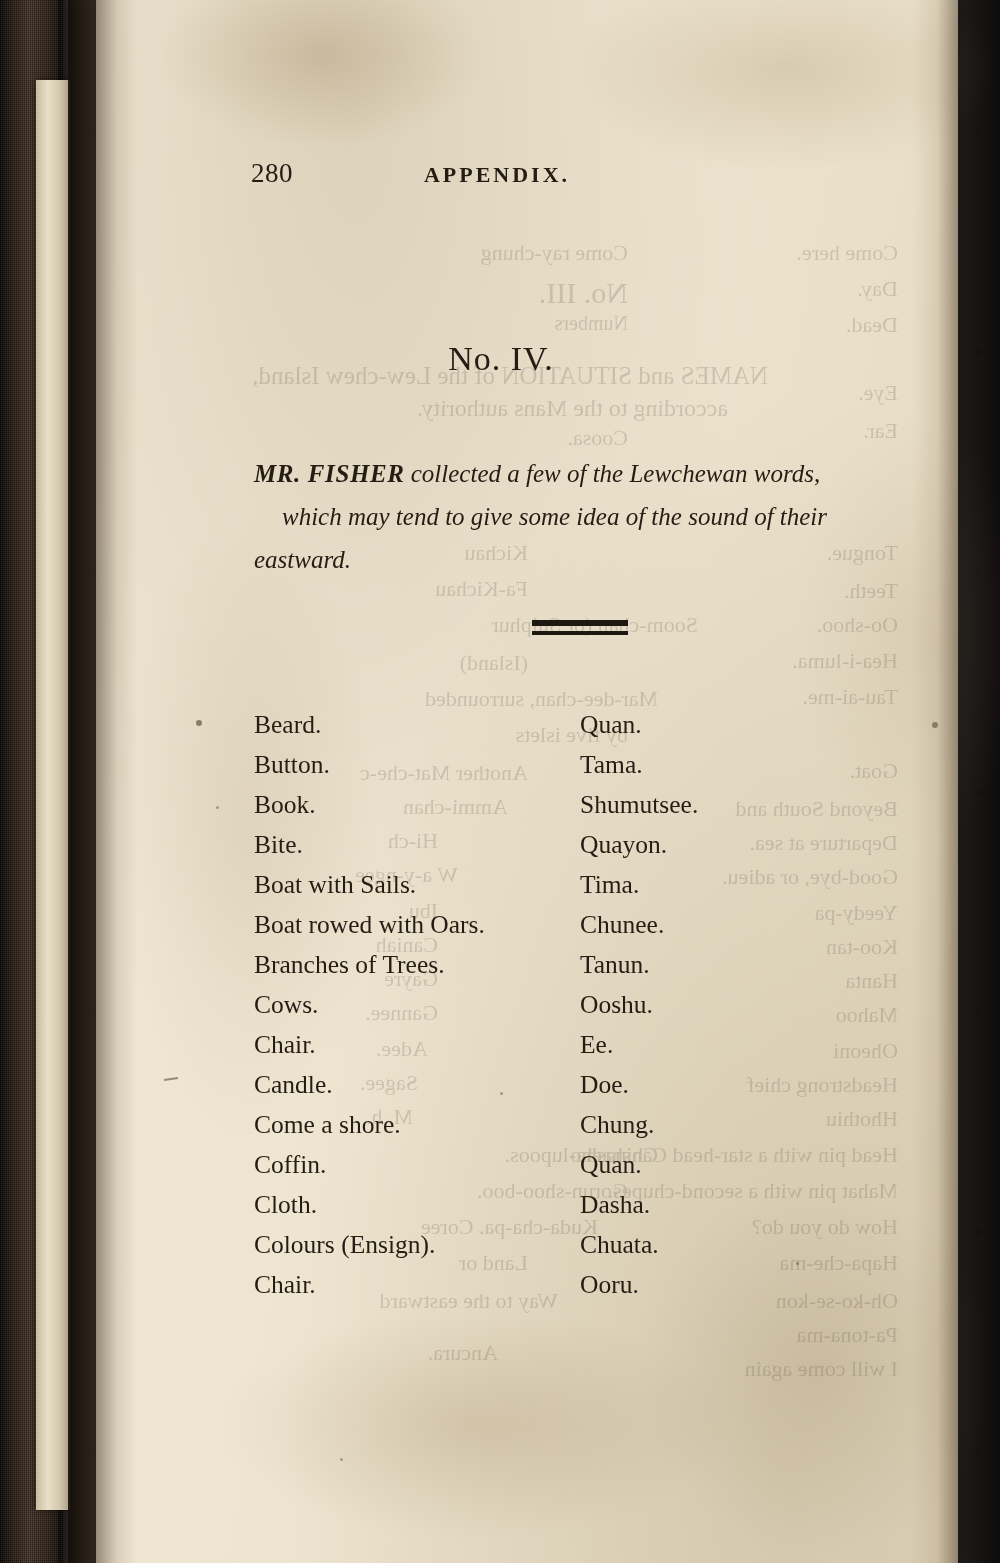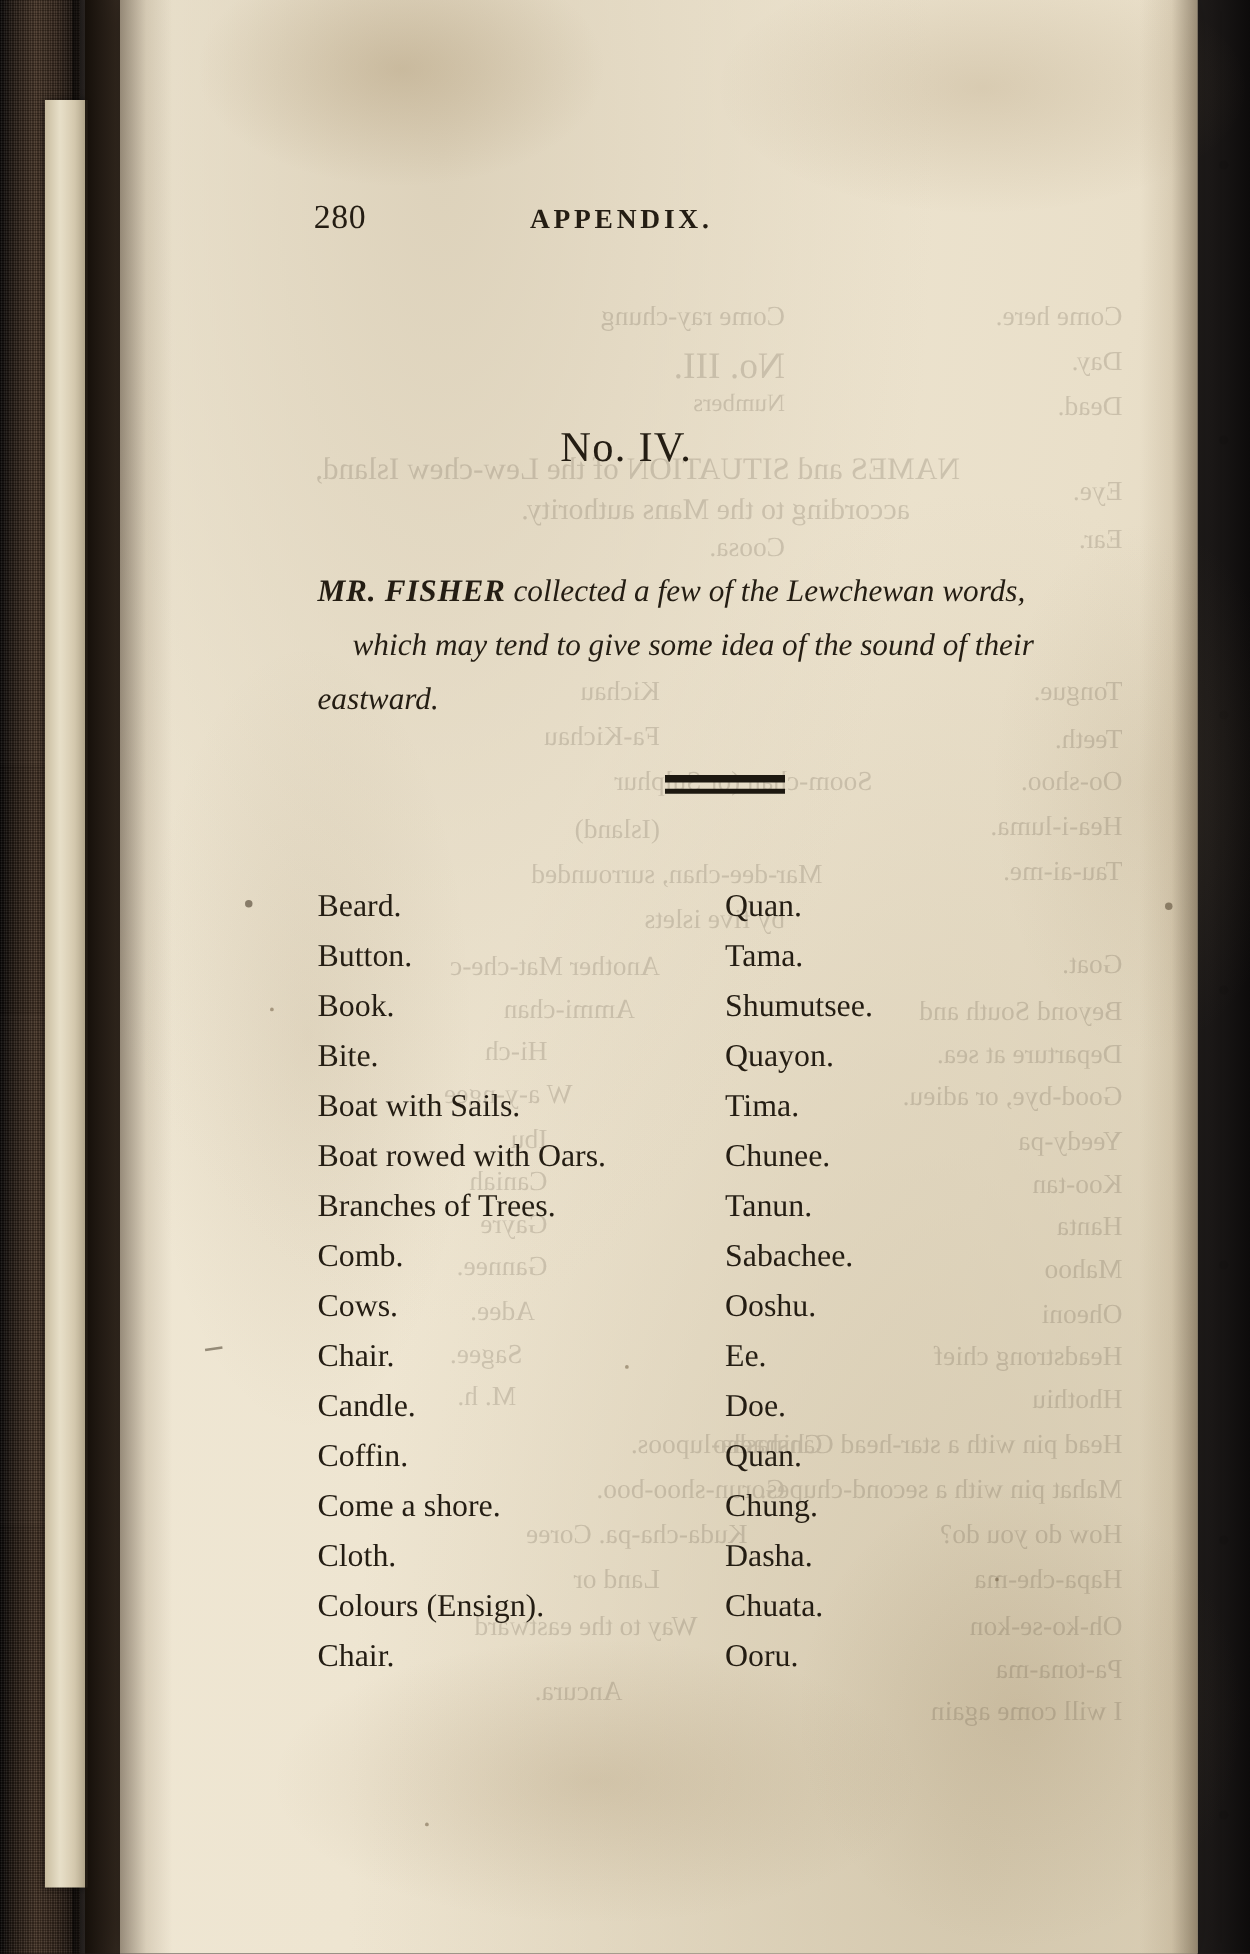--- a/index.html
+++ b/index.html
@@ -372,10 +372,6 @@
               <td class="col-lw">Tanun.</td>
             </tr>
             <tr>
-              <td class="col-en">Comb.</td>
-              <td class="col-lw">Sabachee.</td>
-            </tr>
-            <tr>
               <td class="col-en">Cows.</td>
               <td class="col-lw">Ooshu.</td>
             </tr>

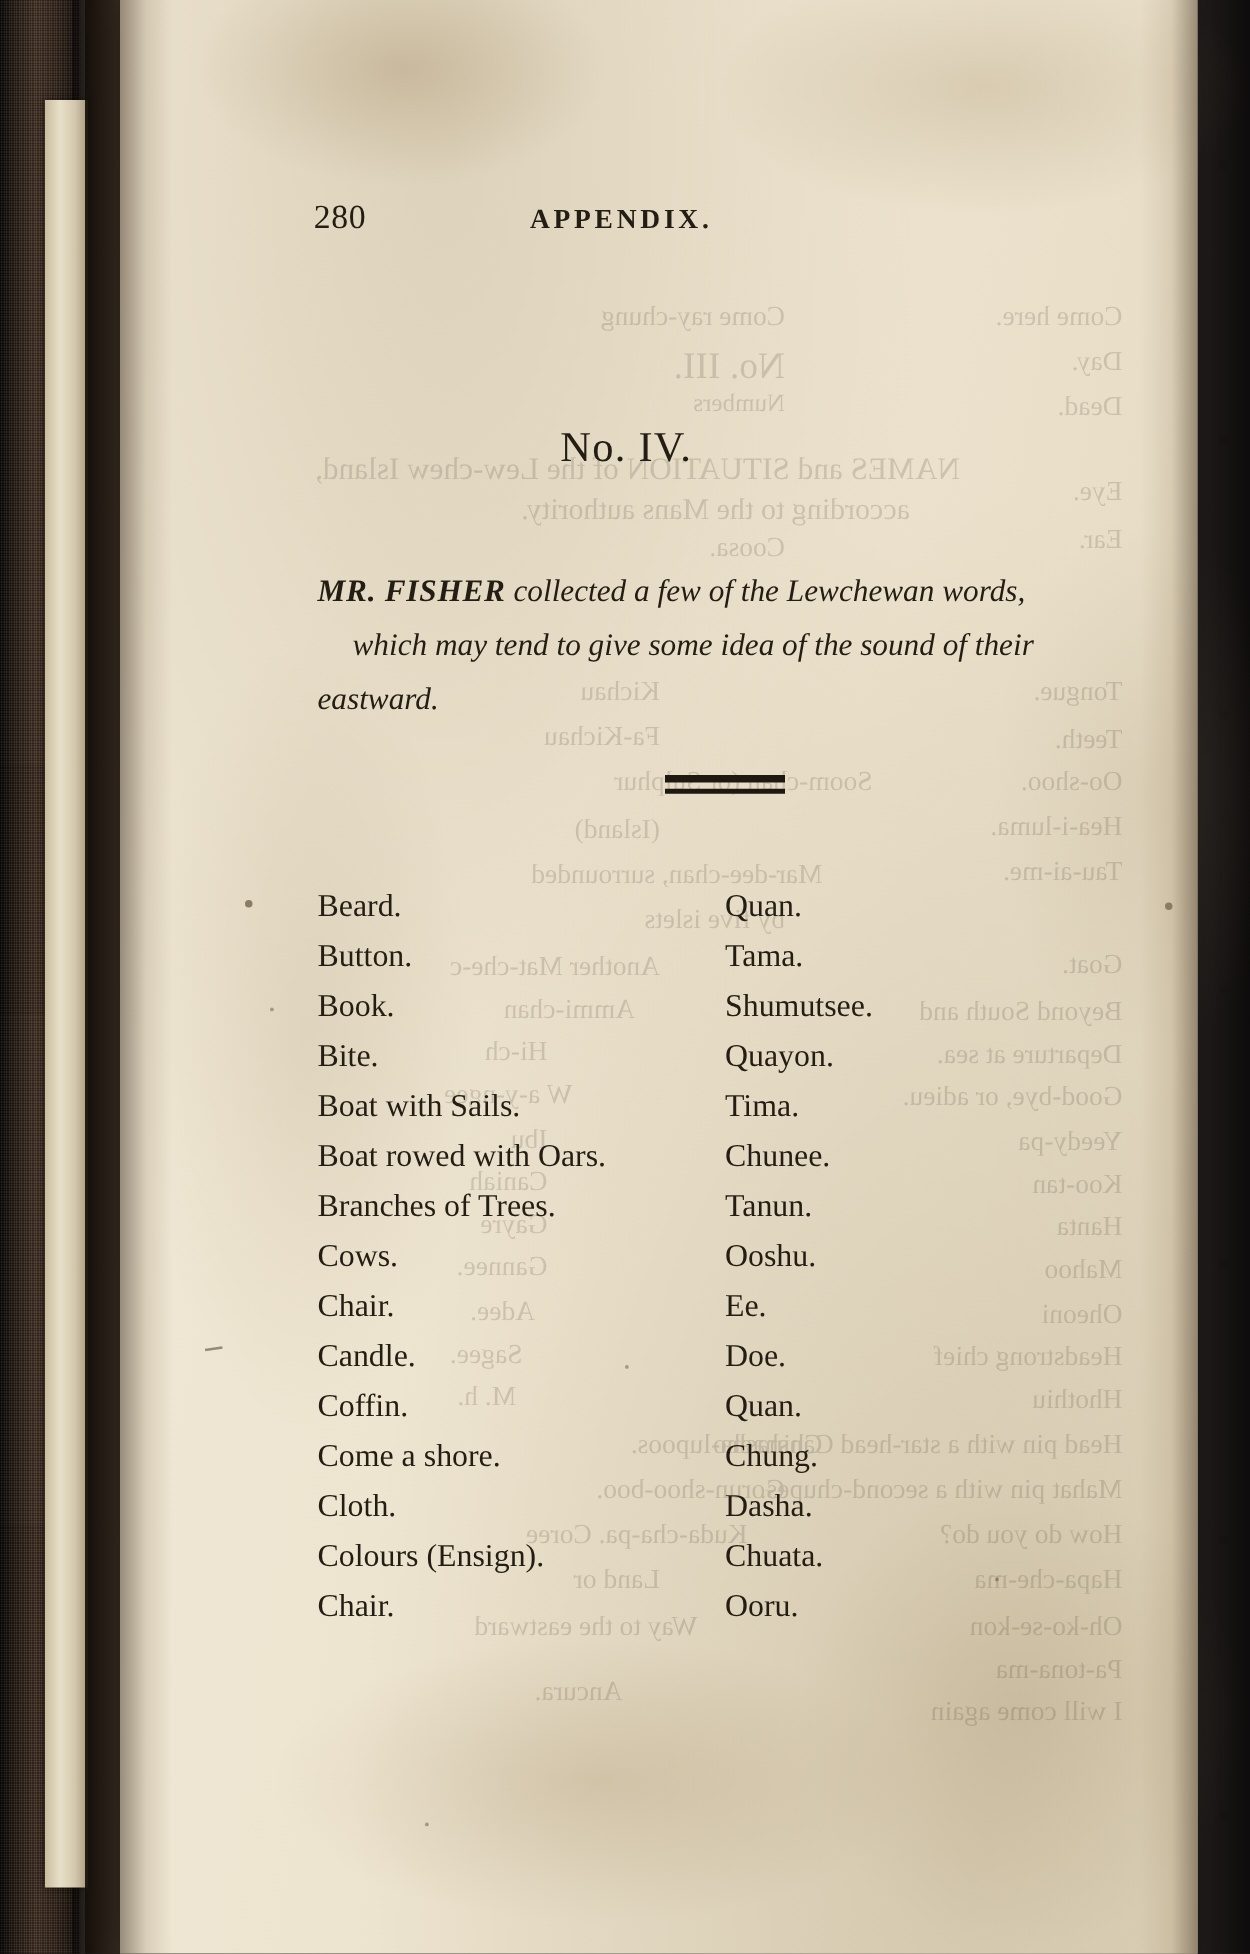--- a/index.html
+++ b/index.html
@@ -384,12 +384,12 @@
               <td class="col-lw">Doe.</td>
             </tr>
             <tr>
+              <td class="col-en">Come a shore.</td>
+              <td class="col-lw">Chung.</td>
+            </tr>
+            <tr>
               <td class="col-en">Coffin.</td>
               <td class="col-lw">Quan.</td>
-            </tr>
-            <tr>
-              <td class="col-en">Come a shore.</td>
-              <td class="col-lw">Chung.</td>
             </tr>
             <tr>
               <td class="col-en">Cloth.</td>

